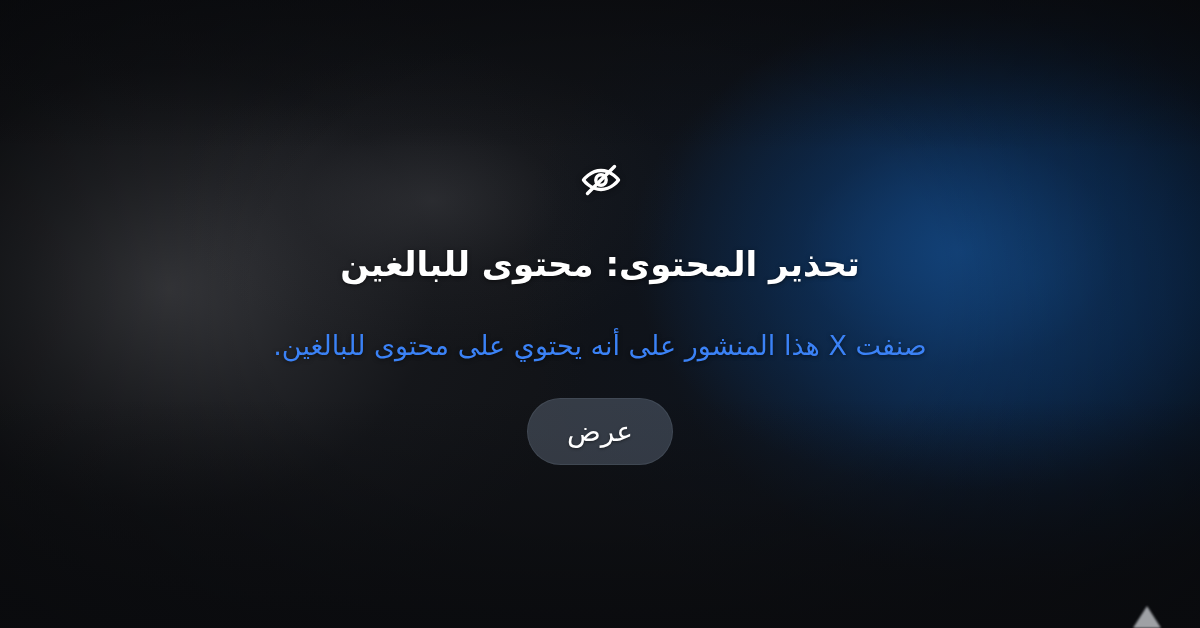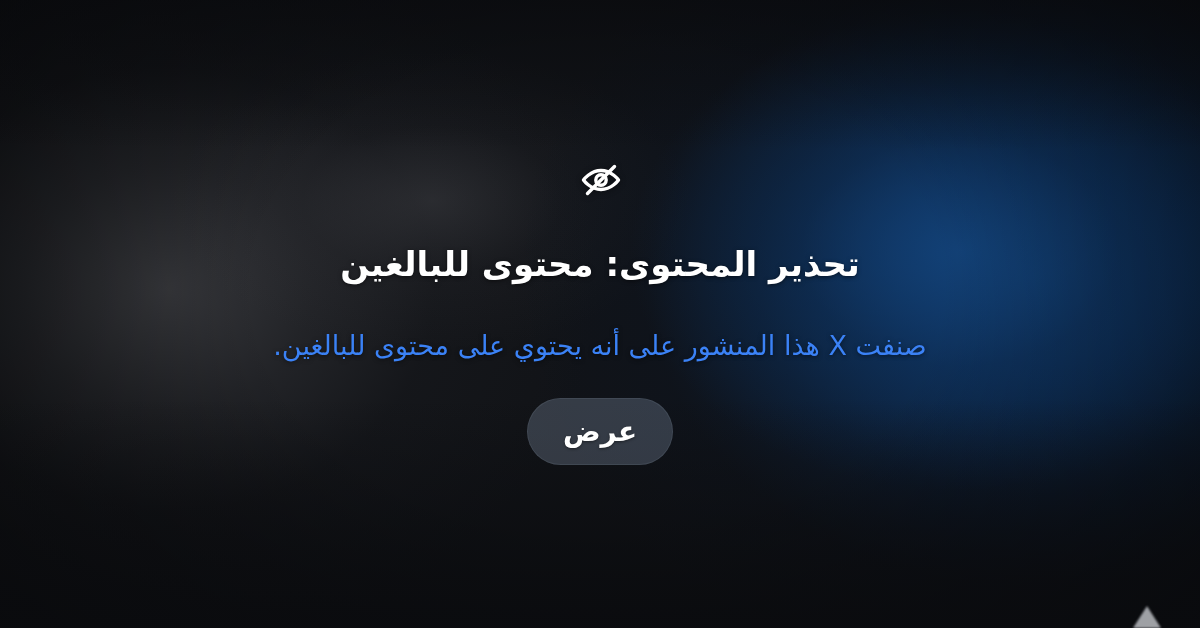--- a/index.html
+++ b/index.html
@@ -187,7 +187,7 @@
     color: #ffffff;
     font-family: inherit;
     font-size: 28px;
-    font-weight: 700;
+    font-weight: 400;
     line-height: 67px;
     text-align: center;
     cursor: pointer;

